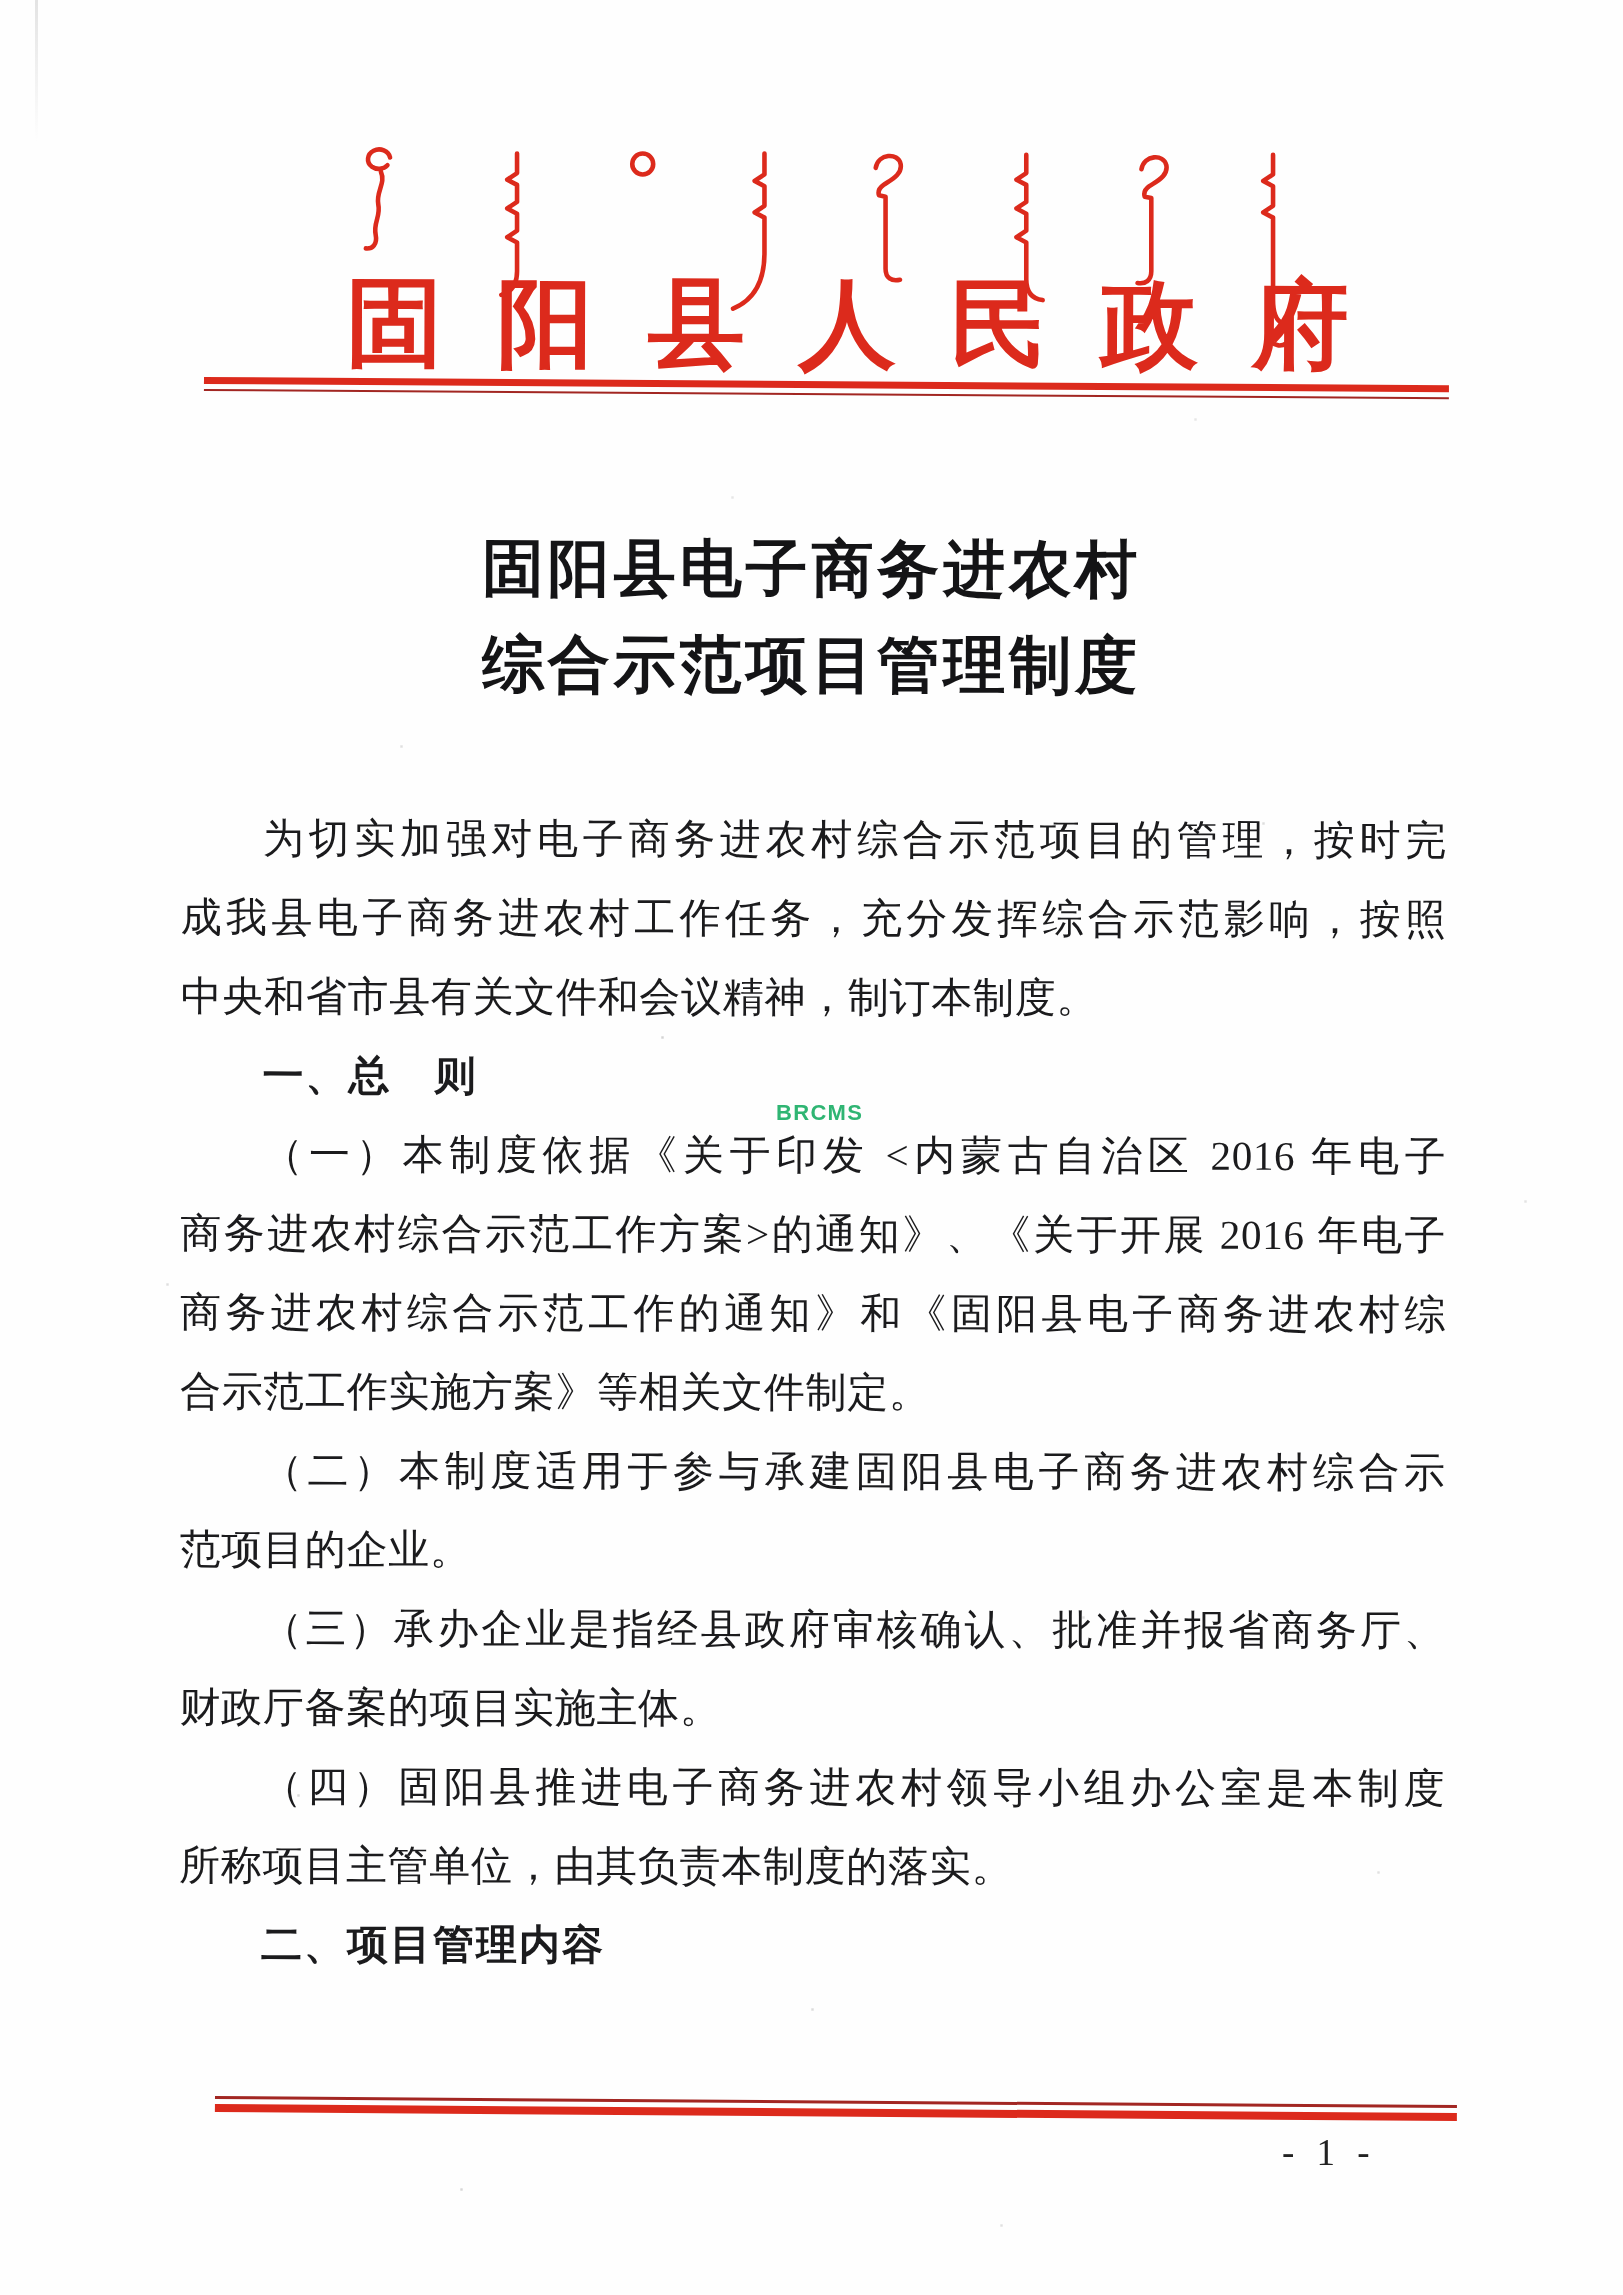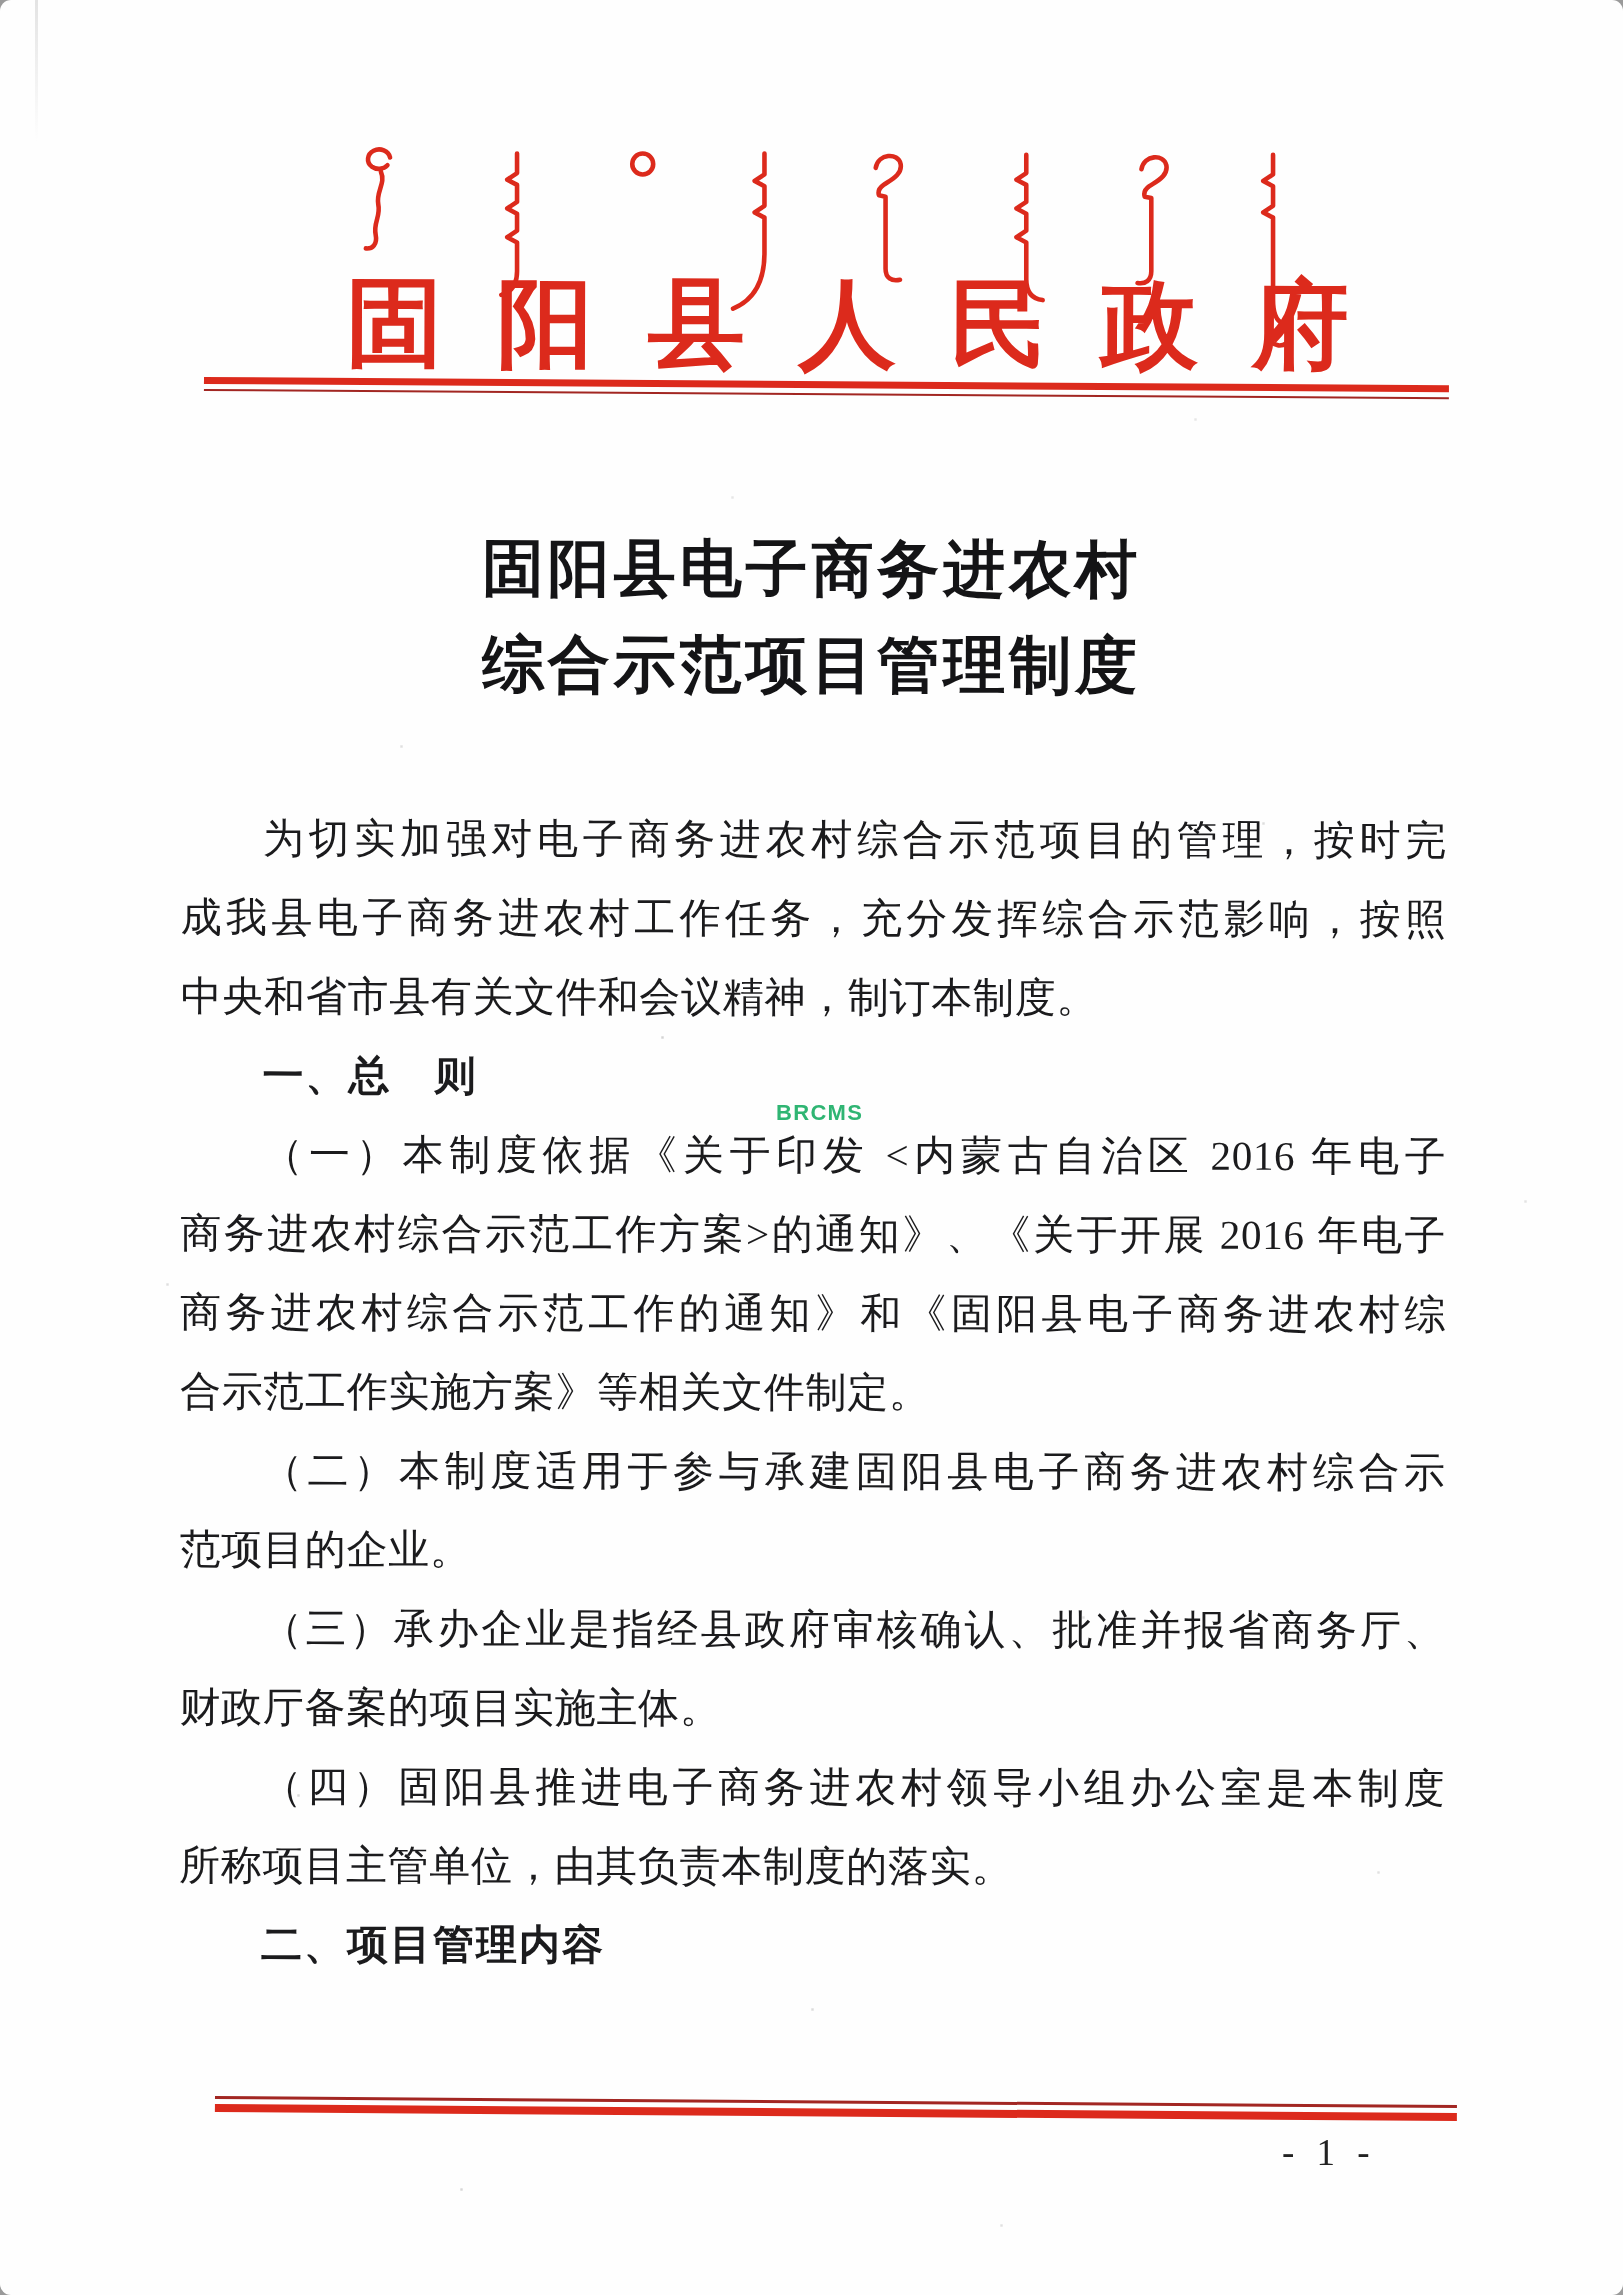--- a/index.html
+++ b/index.html
@@ -15,7 +15,6 @@
     background:#fefefe;
     overflow:hidden;
     font-family:"Liberation Serif","DejaVu Serif",serif;
-    border-radius:11px;
   }
   
   .mongolian{

